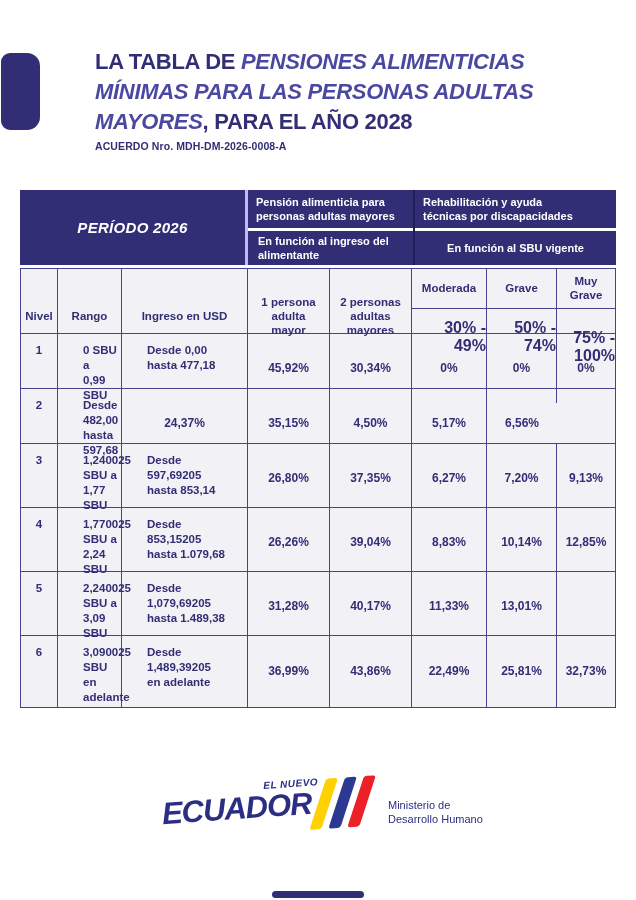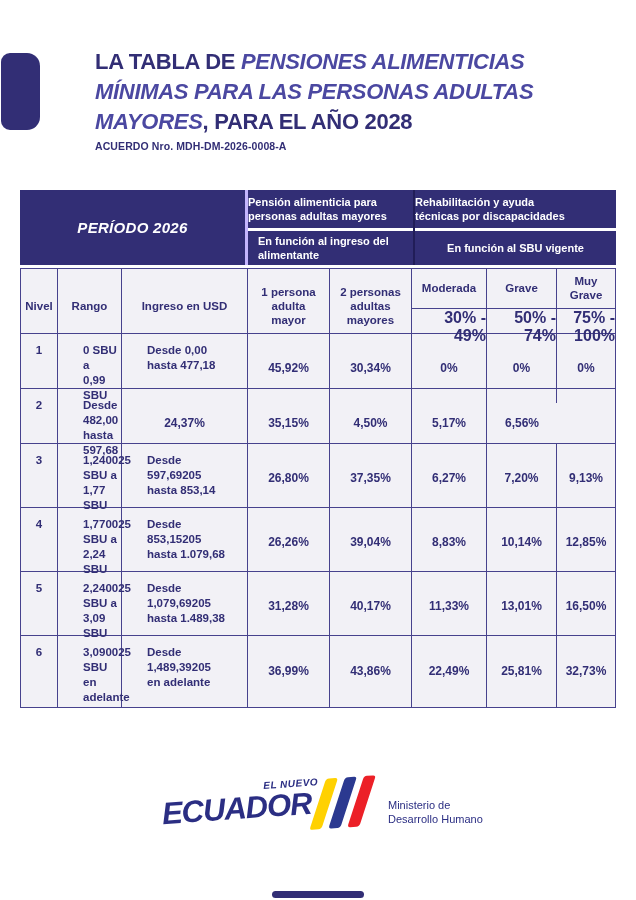--- a/index.html
+++ b/index.html
@@ -24,7 +24,7 @@
   .band-col{display:flex;flex-direction:column;}
   .band-col.mid{border-right:2px solid #211d58;}
   .band-top{height:38px;border-bottom:3px solid #fff;display:flex;align-items:center;
-            padding-left:0;font-size:11px;line-height:1.3;white-space:pre-line;}
+            padding-left:8px;font-size:11px;line-height:1.3;white-space:pre-line;}
   .band-bottom{flex:1;display:flex;align-items:center;padding-left:10px;font-size:11px;
                line-height:1.3;white-space:pre-line;}
   .band-col.right .band-bottom{justify-content:center;padding-left:0;}

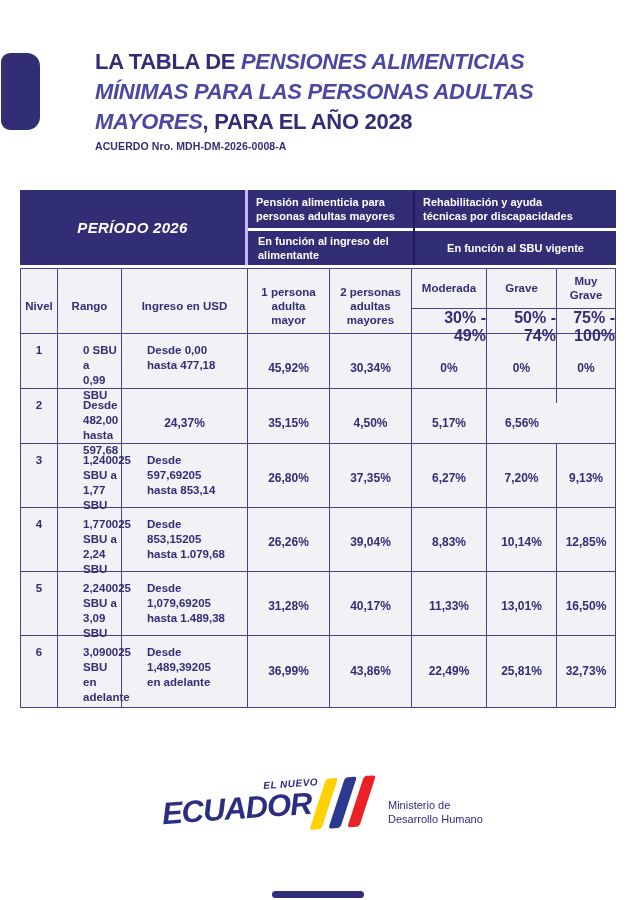--- a/index.html
+++ b/index.html
@@ -35,7 +35,7 @@
   .ch-cell{display:flex;align-items:center;justify-content:center;text-align:center;
            border-right:1px solid #47428D;line-height:1.2;white-space:pre-line;}
   .sev{display:flex;flex-direction:column;border-right:1px solid #47428D;}
-  .sev.last{border-right:none;}
+  .sev.last{border-right:none;gap:20px;}
   .sev-label{height:39px;display:flex;align-items:center;justify-content:center;
              border-bottom:1px solid #47428D;white-space:pre-line;line-height:1.15;text-align:center;}
   .sev-range{flex:1;display:flex;align-items:center;justify-content:center;font-size:16px;text-align:right;}

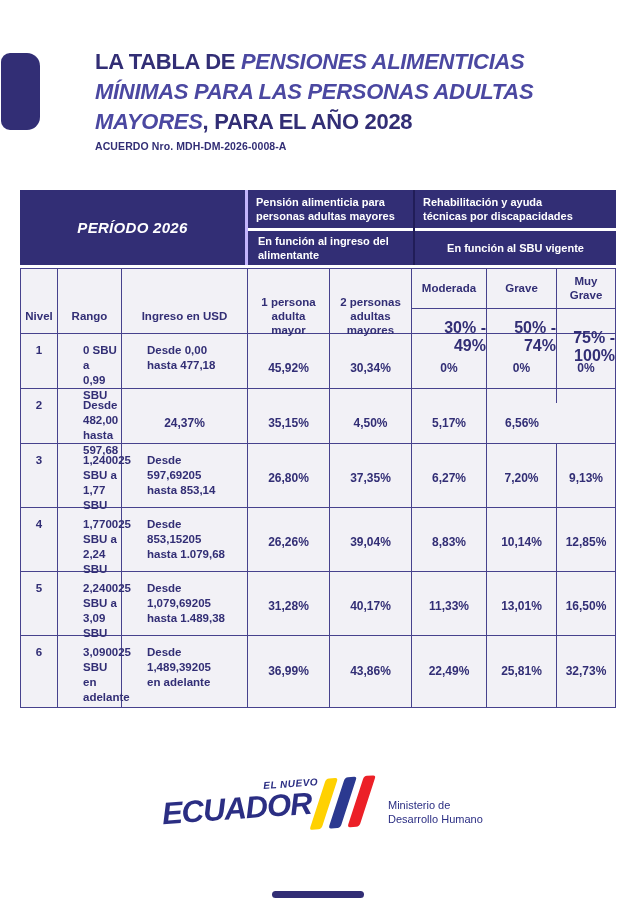--- a/index.html
+++ b/index.html
@@ -184,7 +184,6 @@
         <div class="cell pct">40,17%</div>
         <div class="cell pct">11,33%</div>
         <div class="cell pct">13,01%</div>
-        <div class="cell pct lastc">16,50%</div>
       </div>
 
       <div class="grid-row d-row h71">

